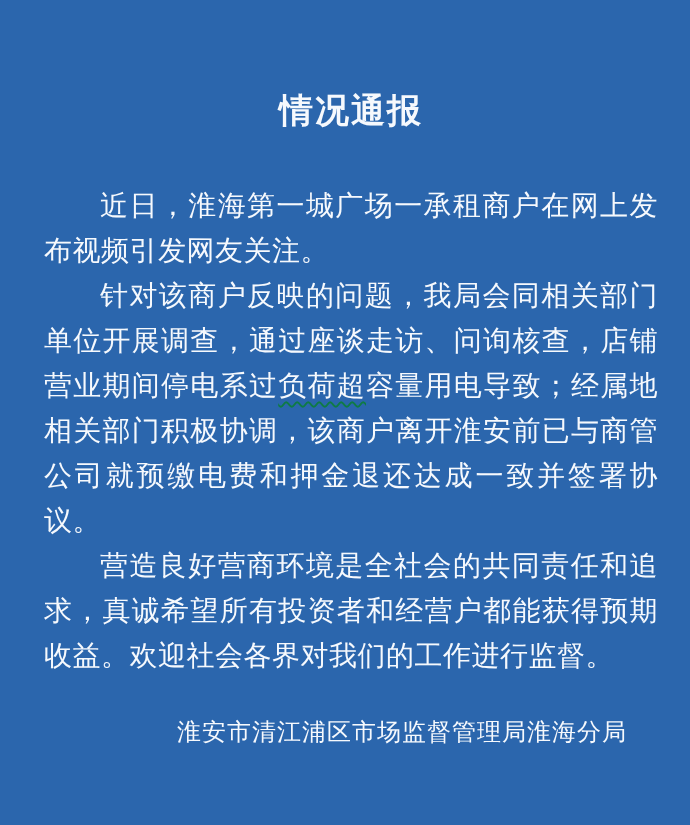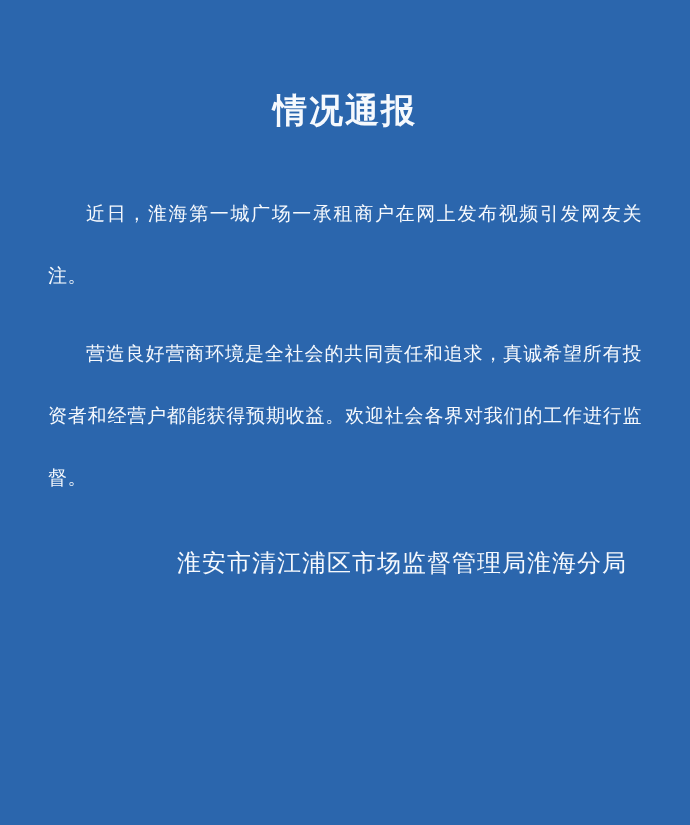--- a/index.html
+++ b/index.html
@@ -20,7 +20,7 @@
   .page {
     width: 690px;
     height: 825px;
-    padding: 93px 32px 0 32px;
+    padding: 93px 32px 0 44px;
   }
   .title {
     margin: 0 0 54px 0;

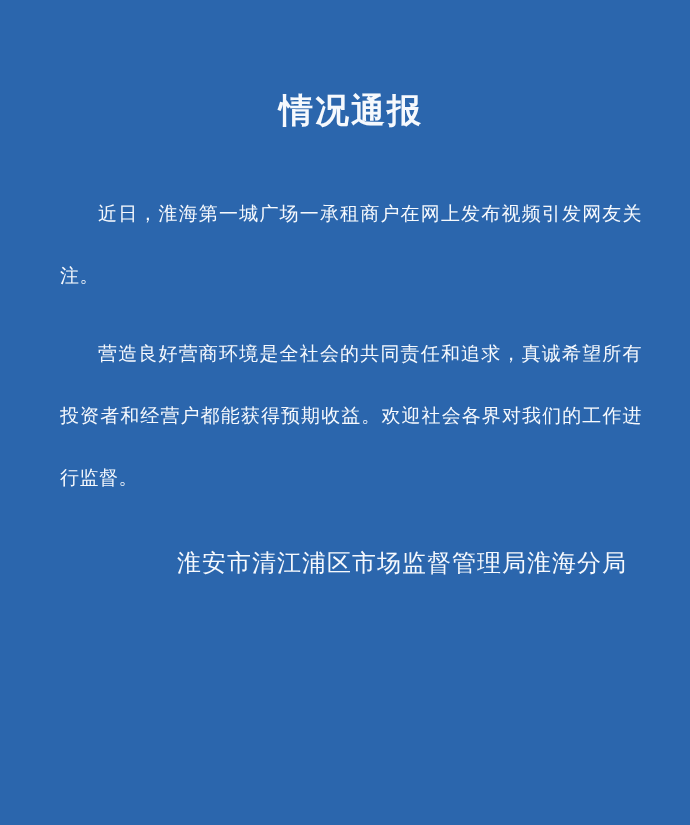--- a/index.html
+++ b/index.html
@@ -31,9 +31,9 @@
     letter-spacing: 2px;
   }
   .body-text p.para {
-    margin: 16px;
-    font-size: 19px;
-    line-height: 62px;
+    margin: 0;
+    font-size: 28px;
+    line-height: 45px;
     text-align: justify;
     text-indent: 2em;
     letter-spacing: 0.5px;

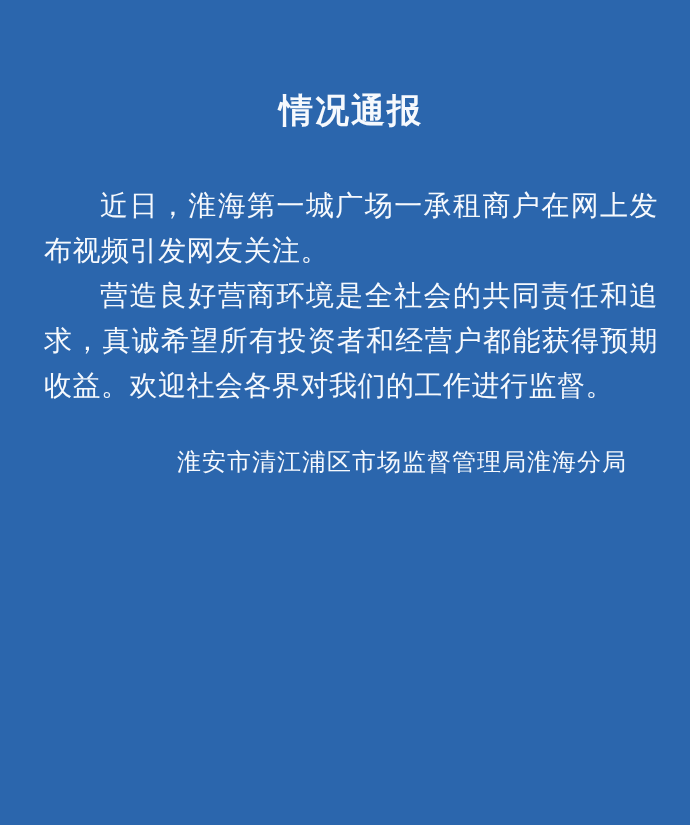--- a/index.html
+++ b/index.html
@@ -78,6 +78,7 @@
 
     <p class="para"><span>近日，淮海第一城广场一承租商户在网上发布视频引发网友关注。</span></p>
 
+    <p class="para"><span>针对该商户反映的问题，我局会同相关部门单位开展调查，通过座谈走访、问询核查，店铺营业期间停电系过</span><span class="squiggle">负荷超</span><span>容量用电导致；经属地相关部门积极协调，该商户离开淮安前已与商管公司就预缴电费和押金退还达成一致并签署协议。</span></p>
 
     <p class="para"><span>营造良好营商环境是全社会的共同责任和追求，真诚希望所有投资者和经营户都能获得预期收益。欢迎社会各界对我们的工作进行监督。</span></p>
 

